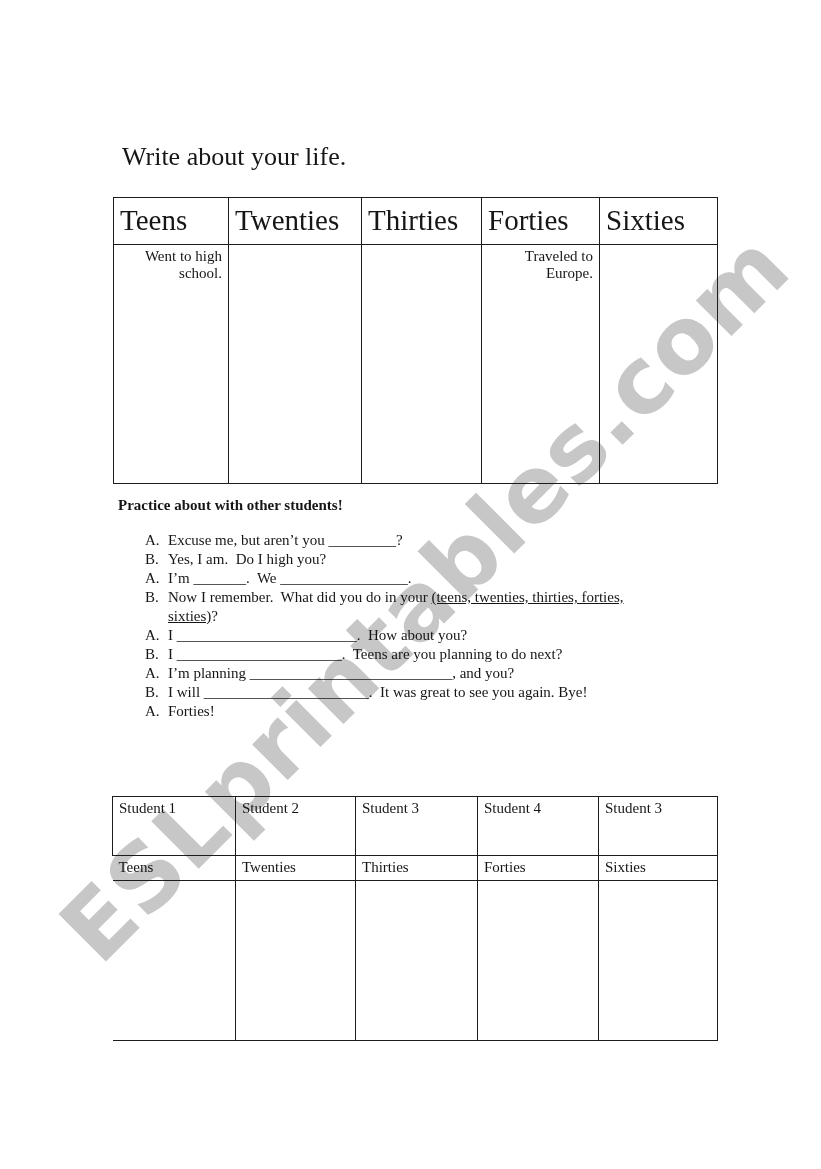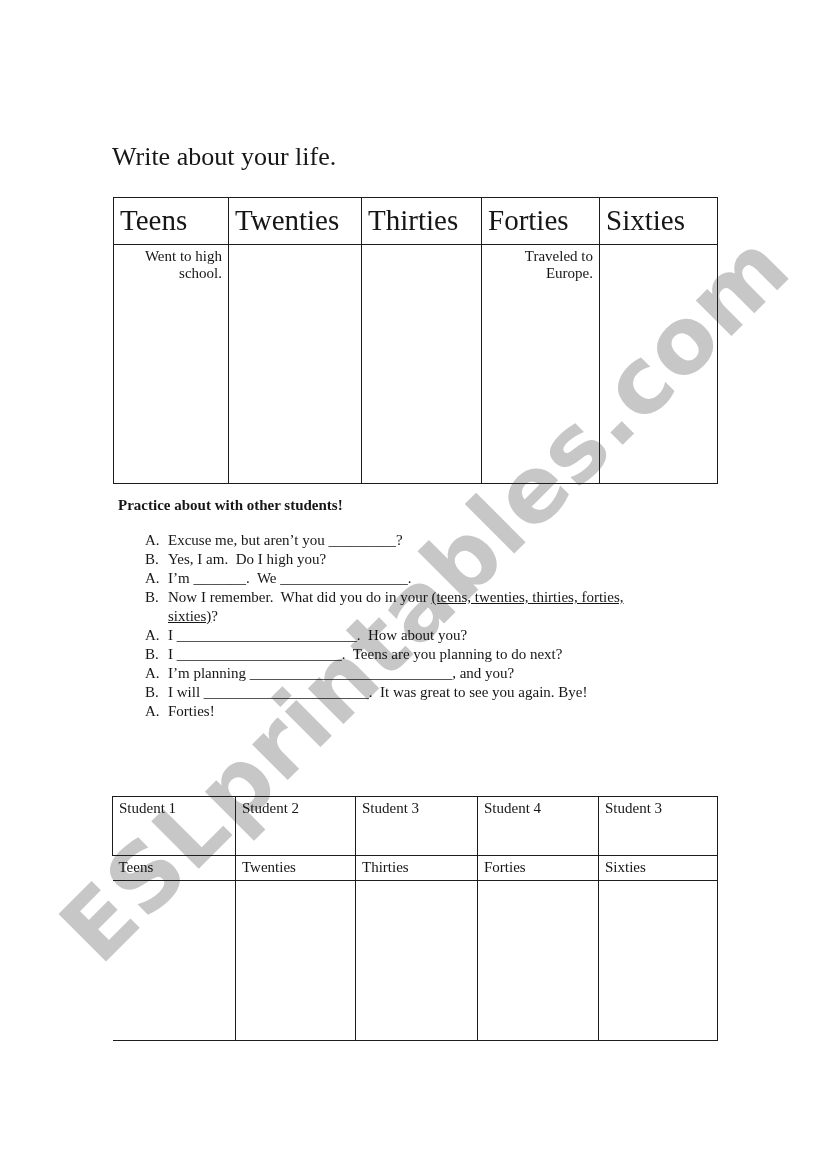--- a/index.html
+++ b/index.html
@@ -16,7 +16,7 @@
     white-space:nowrap;z-index:0;user-select:none;
   }
   
-  .title{position:absolute;left:112px;top:142px;font-size:26px;z-index:1;}
+  .title{position:absolute;left:122px;top:142px;font-size:26px;z-index:1;}
   
   table{border-collapse:collapse;table-layout:fixed;position:absolute;z-index:1;background:transparent;}
   td{background:transparent;overflow:hidden;}

